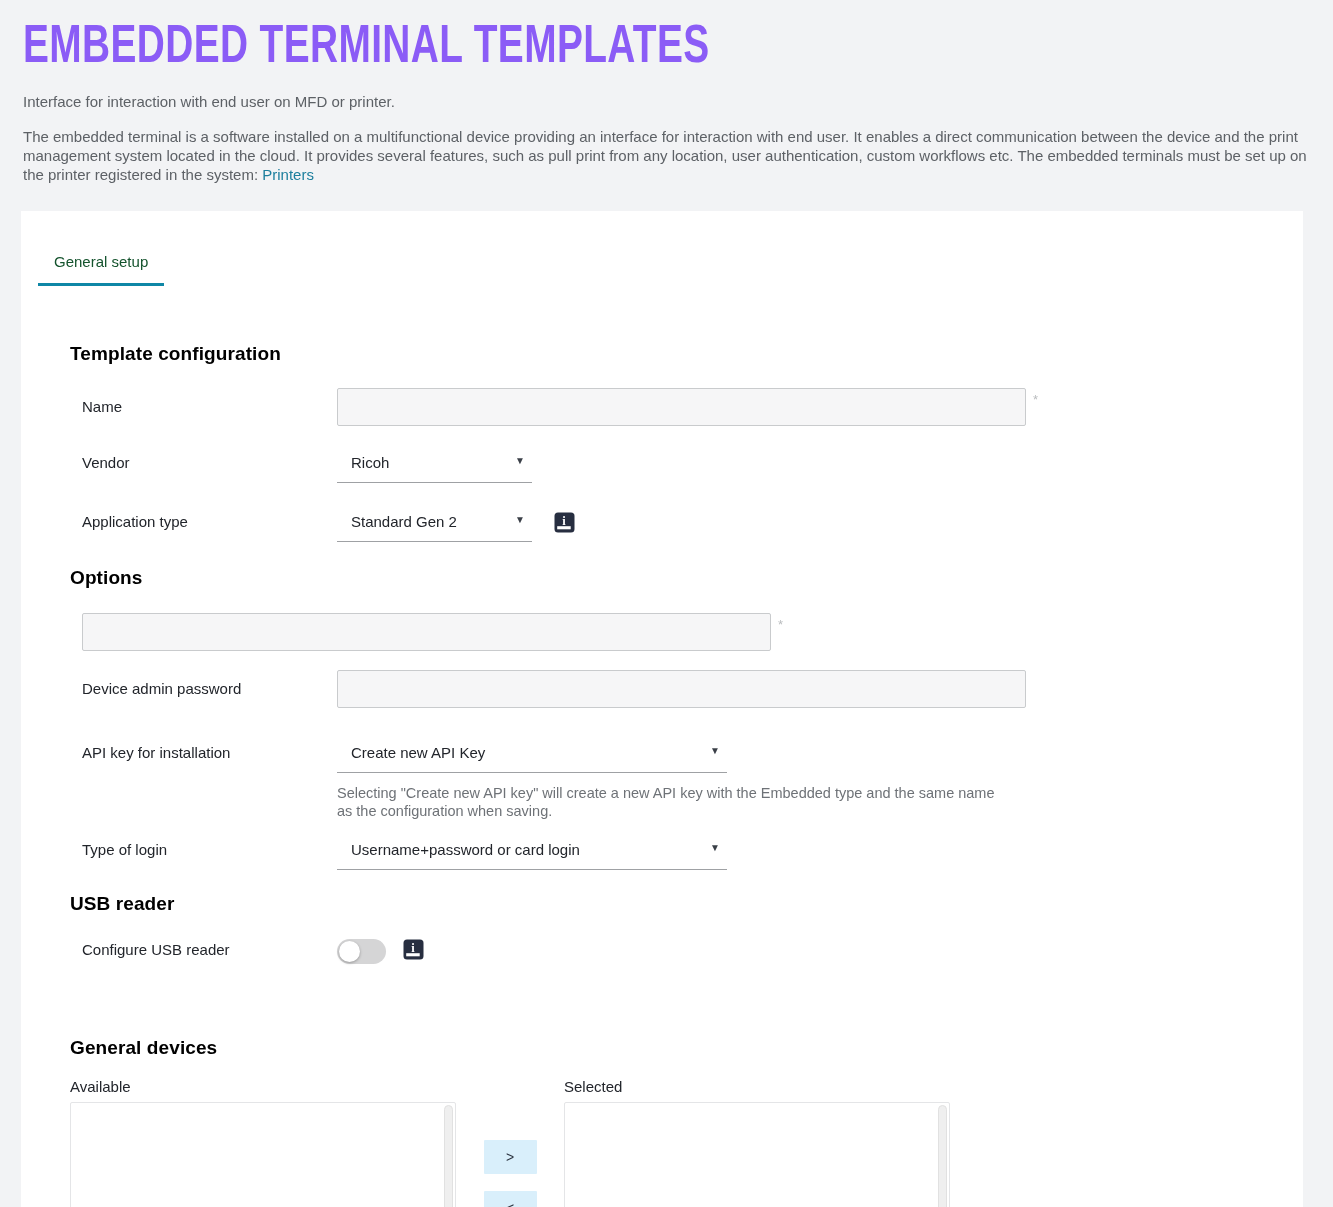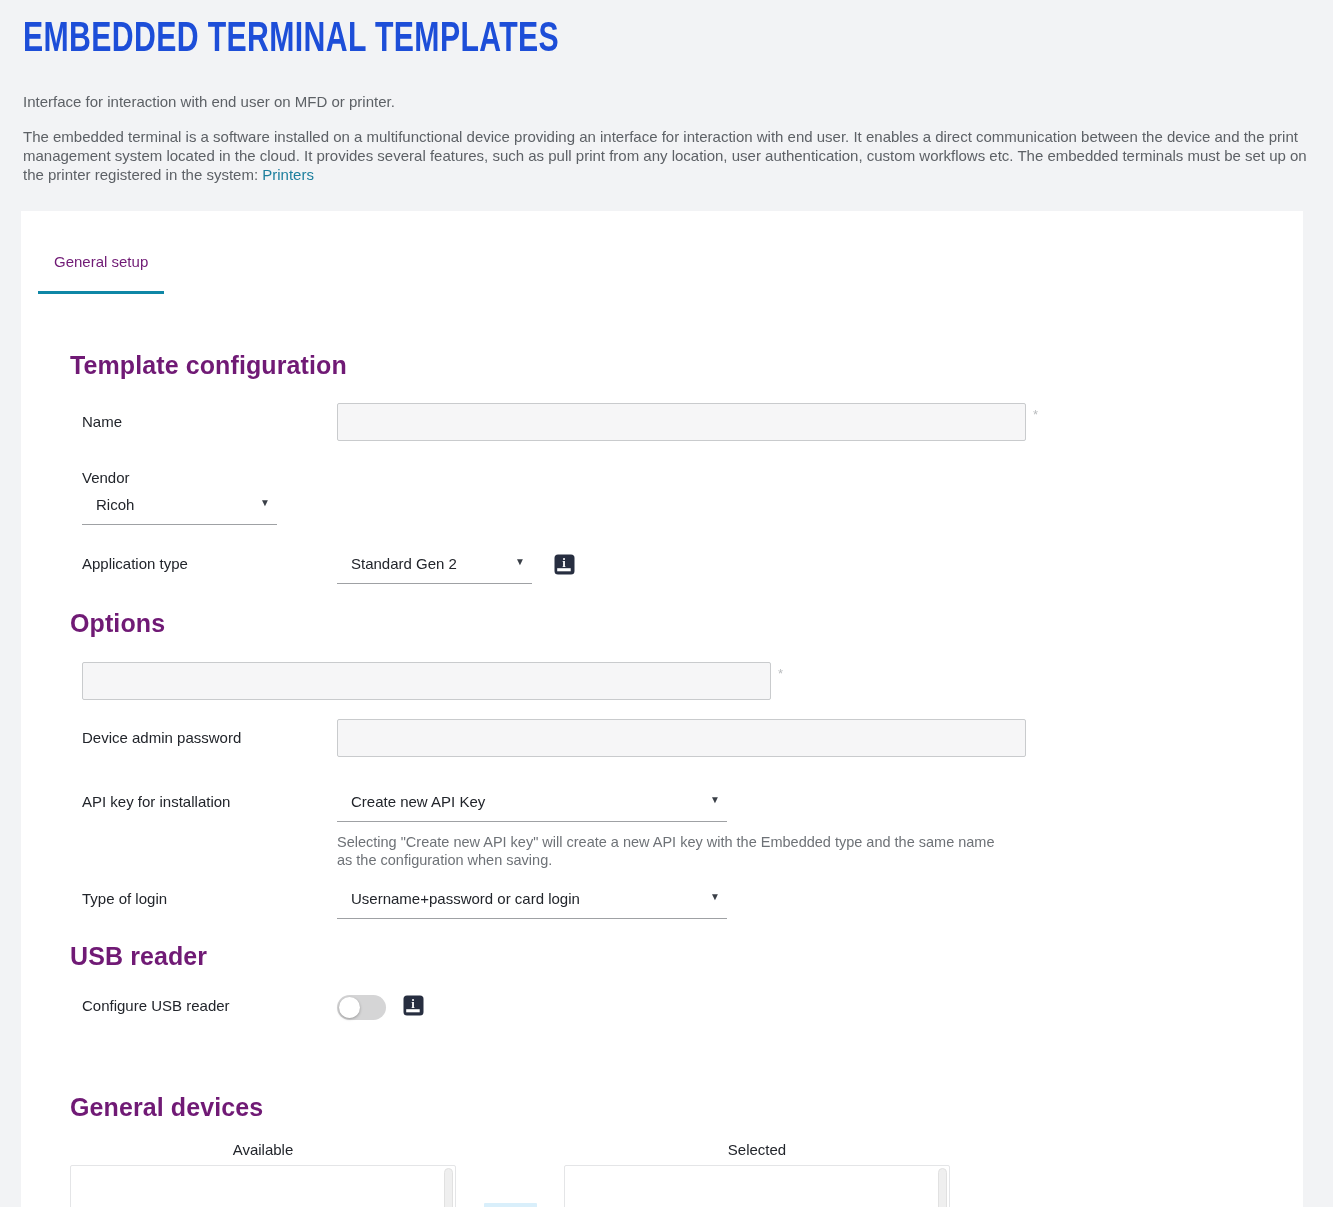--- a/index.html
+++ b/index.html
@@ -15,9 +15,9 @@
   .page-header { padding: 13px 24px 0 23px; }
   .page-title {
     margin: 0;
-    font-size: 42px;
+    font-size: 54px;
     font-weight: bold;
-    color: #1d4ed8;
+    color: #8b5cf6;
     line-height: 1.12;
     height: 48px;
   }

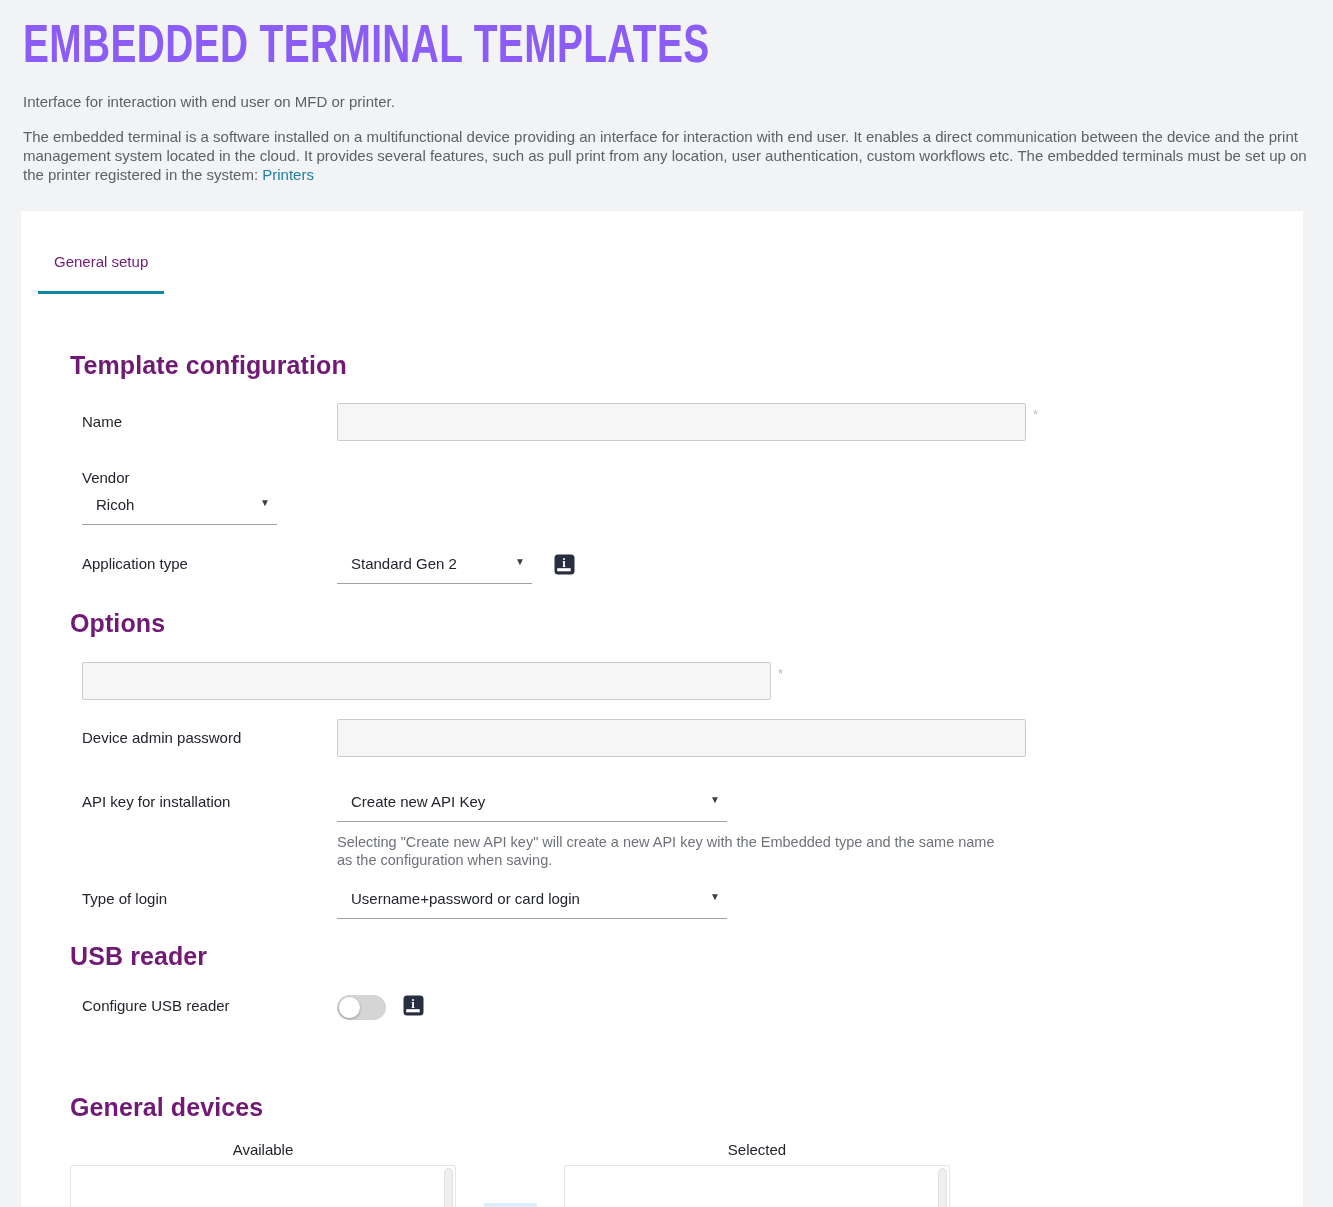--- a/index.html
+++ b/index.html
@@ -51,9 +51,9 @@
   .tabs-row { padding: 42px 0 0 17px; }
   .tab {
     display: inline-block;
-    padding: 0 16px 21px 16px;
-    font-size: 15px;
-    color: #701a75;
+    padding: 0 16px 13px 16px;
+    font-size: 15px;
+    color: #14532d;
     border-bottom: 3px solid #0f87a6;
     cursor: pointer;
   }

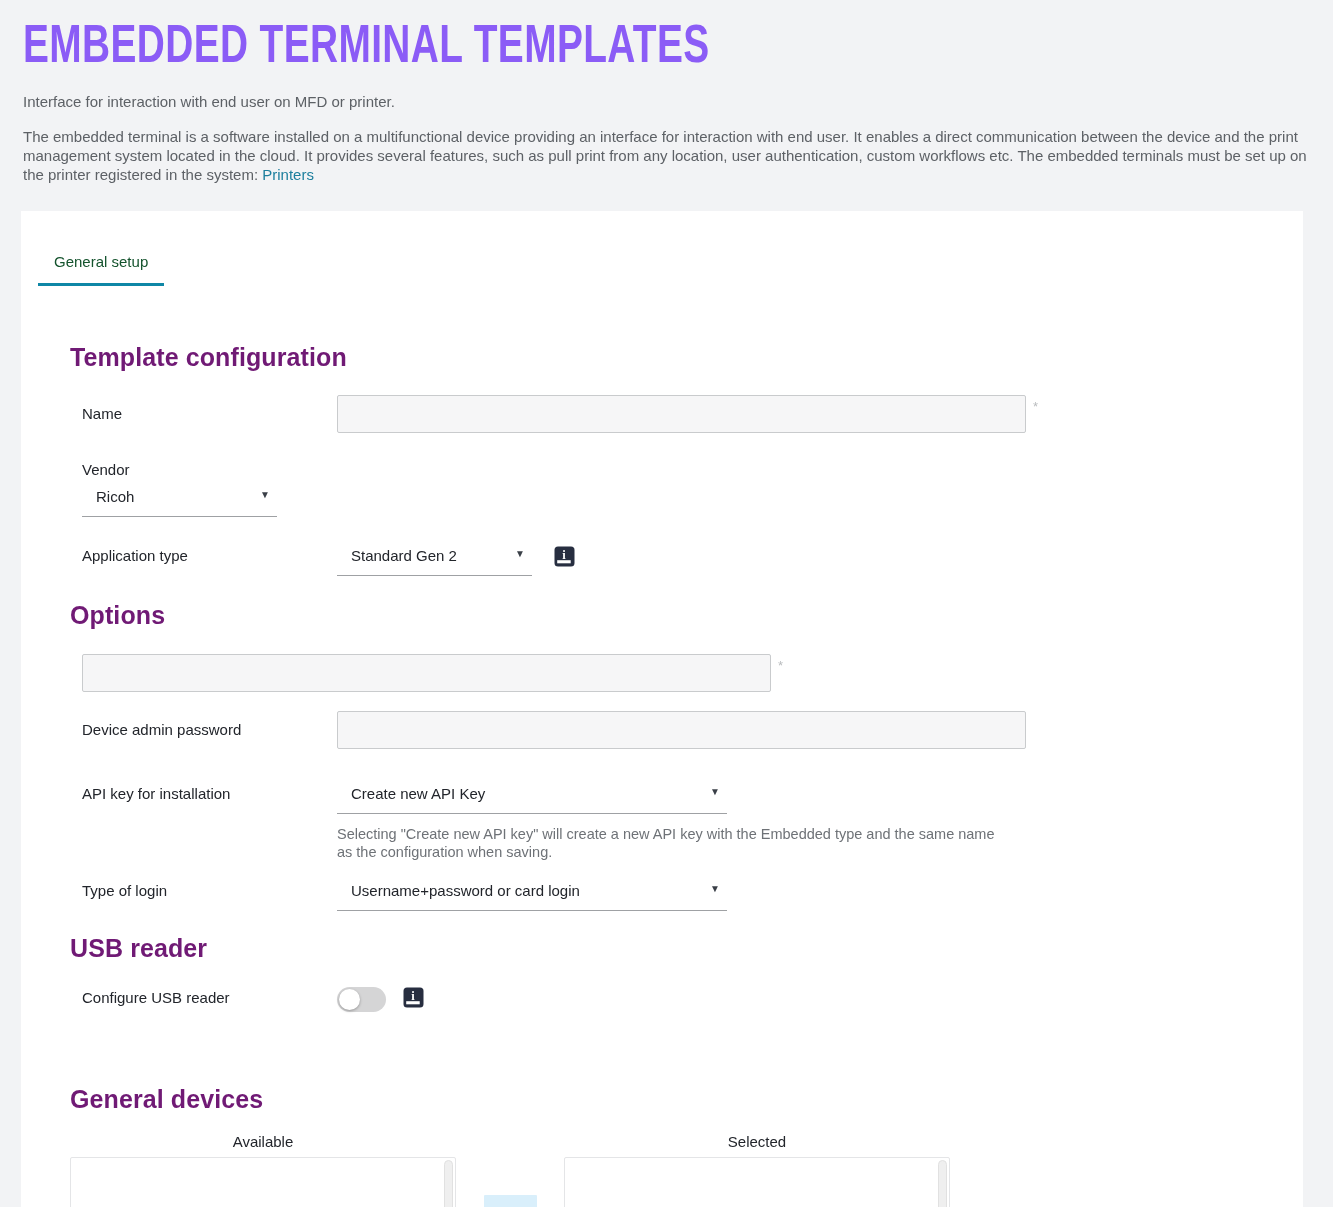--- a/index.html
+++ b/index.html
@@ -61,10 +61,10 @@
   .content { padding: 0 0 0 49px; }
 
   .section-heading {
-    font-size: 25px;
+    font-size: 19px;
     font-weight: bold;
     letter-spacing: 0.1px;
-    color: #701a75;
+    color: #000000;
     margin: 0 0 23px 0;
   }
   .sh-first { padding-top: 57px; }

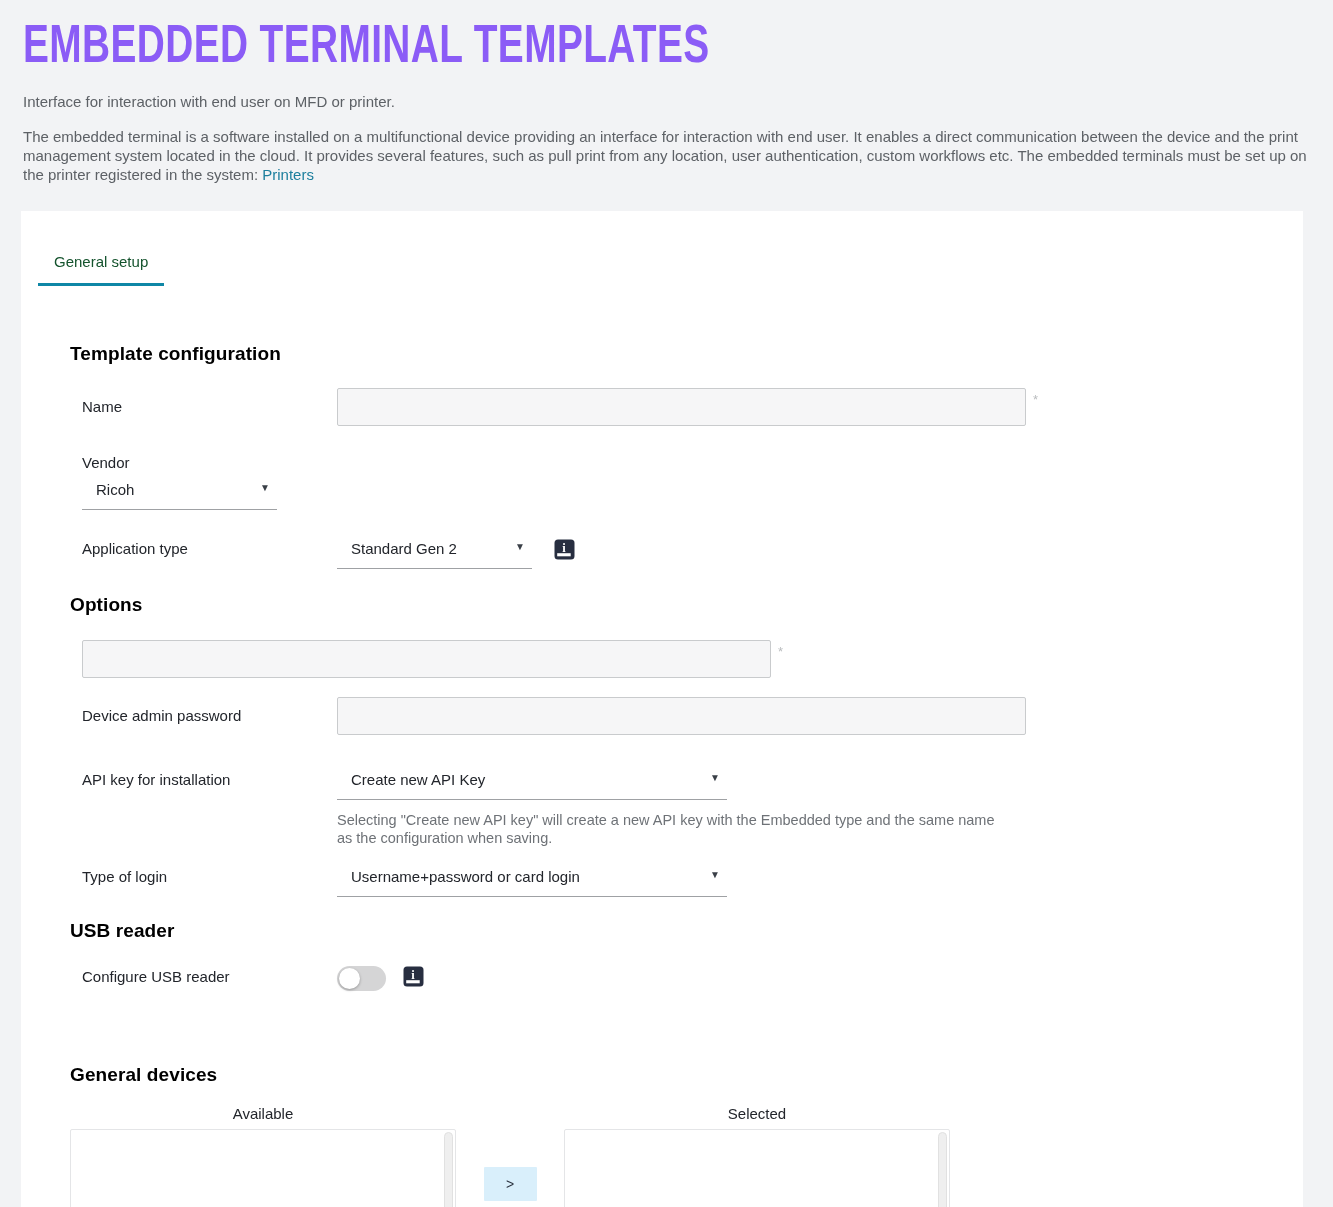--- a/index.html
+++ b/index.html
@@ -219,7 +219,7 @@
       </div>
     </div>
 
-    <div class="form-row" style="margin-bottom:20px;flex-direction:column;">
+    <div class="form-row" style="margin-bottom:20px;">
       <div class="form-label">Vendor</div>
       <div class="field-area">
         <div class="select-control select-narrow">

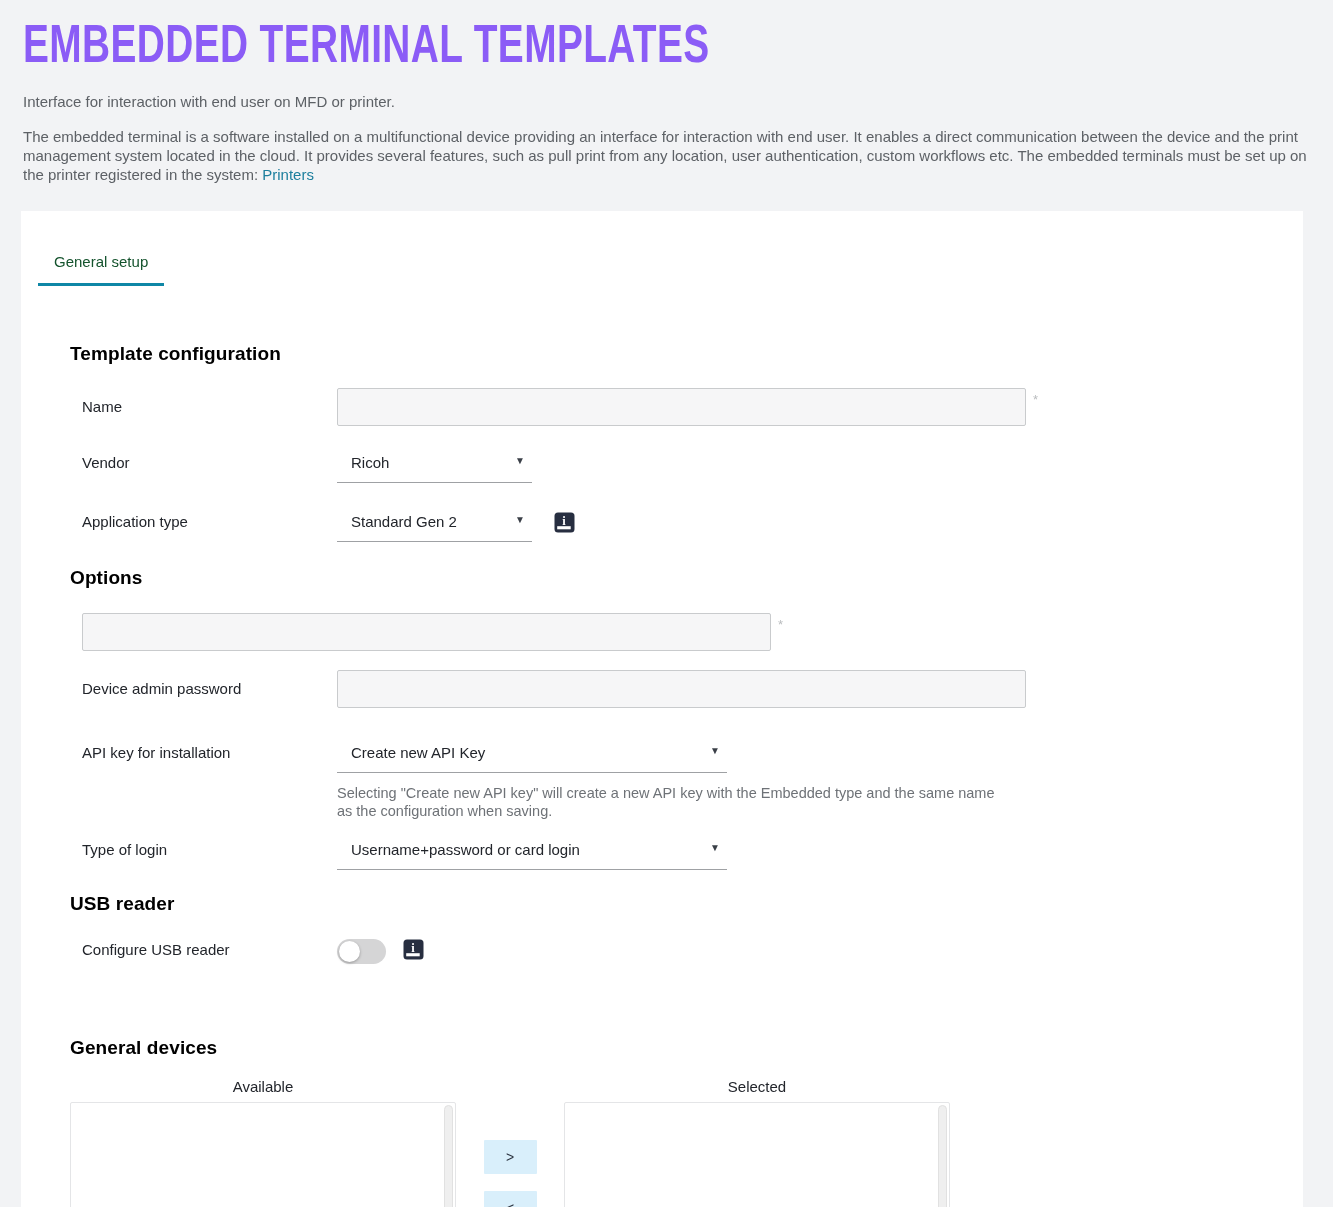--- a/index.html
+++ b/index.html
@@ -150,7 +150,6 @@
   .dual-list { display: flex; }
   .list-col { width: 386px; }
   .list-header {
-    text-align: center;
     font-size: 15px;
     color: #22252b;
     margin-bottom: 7px;

